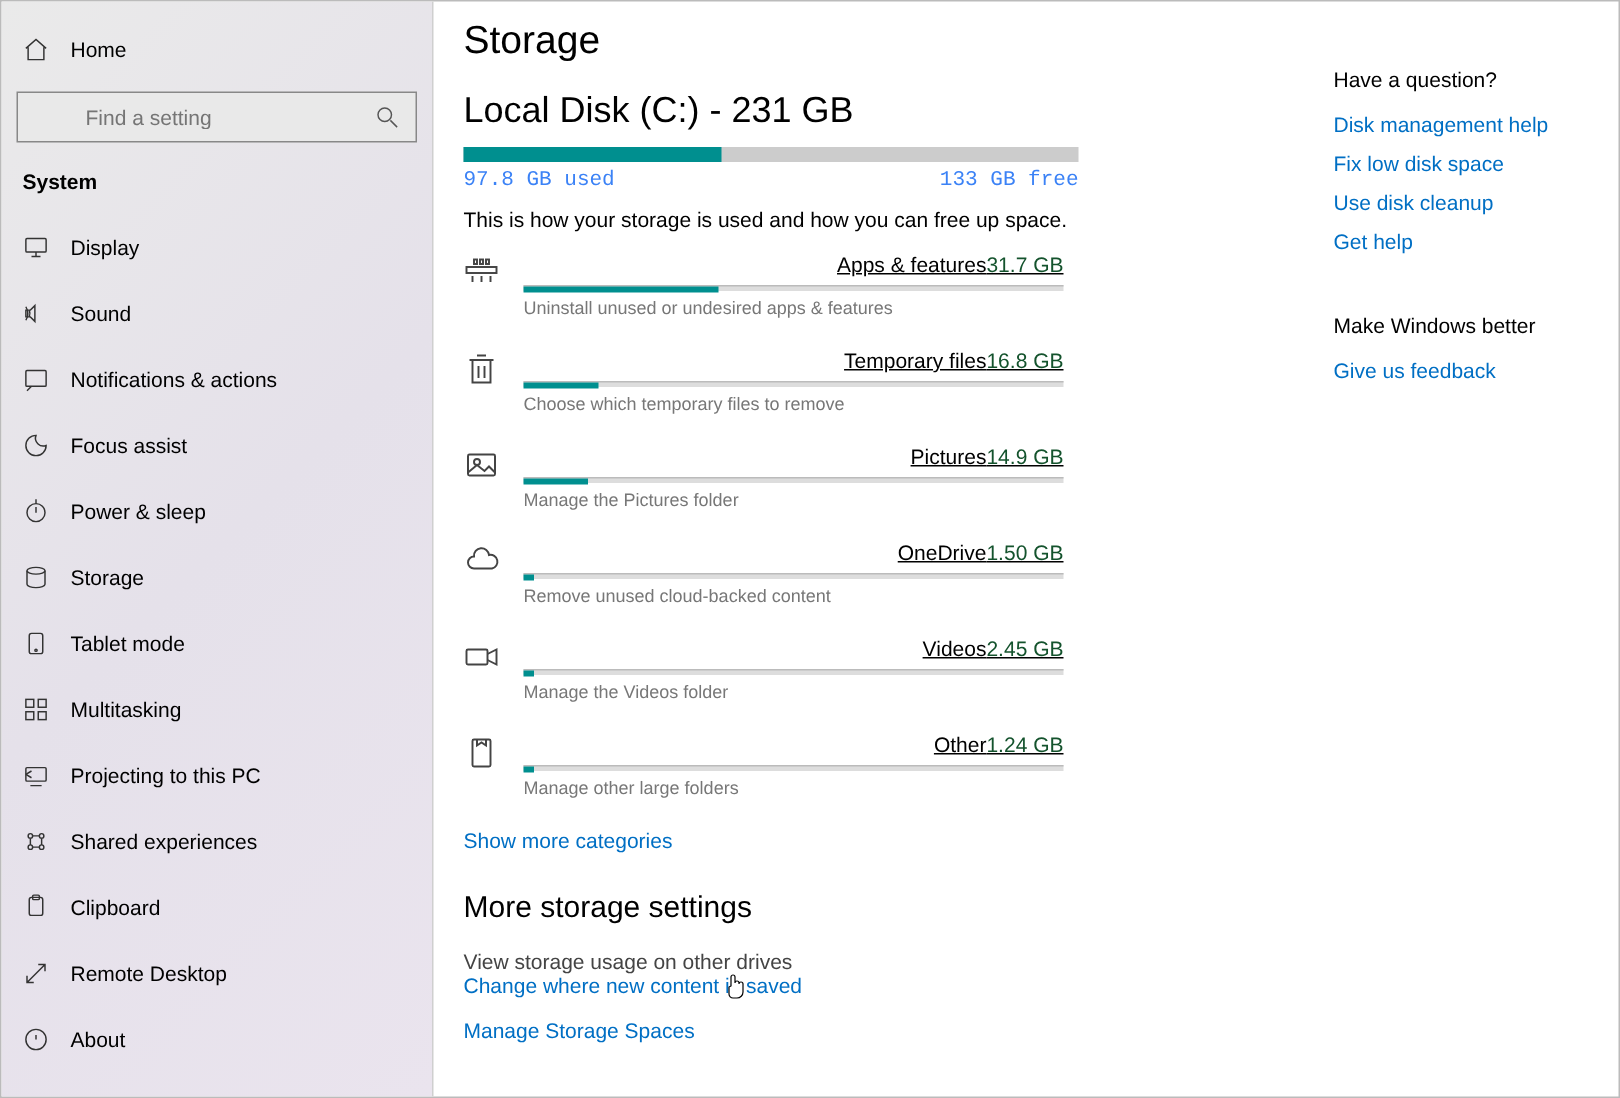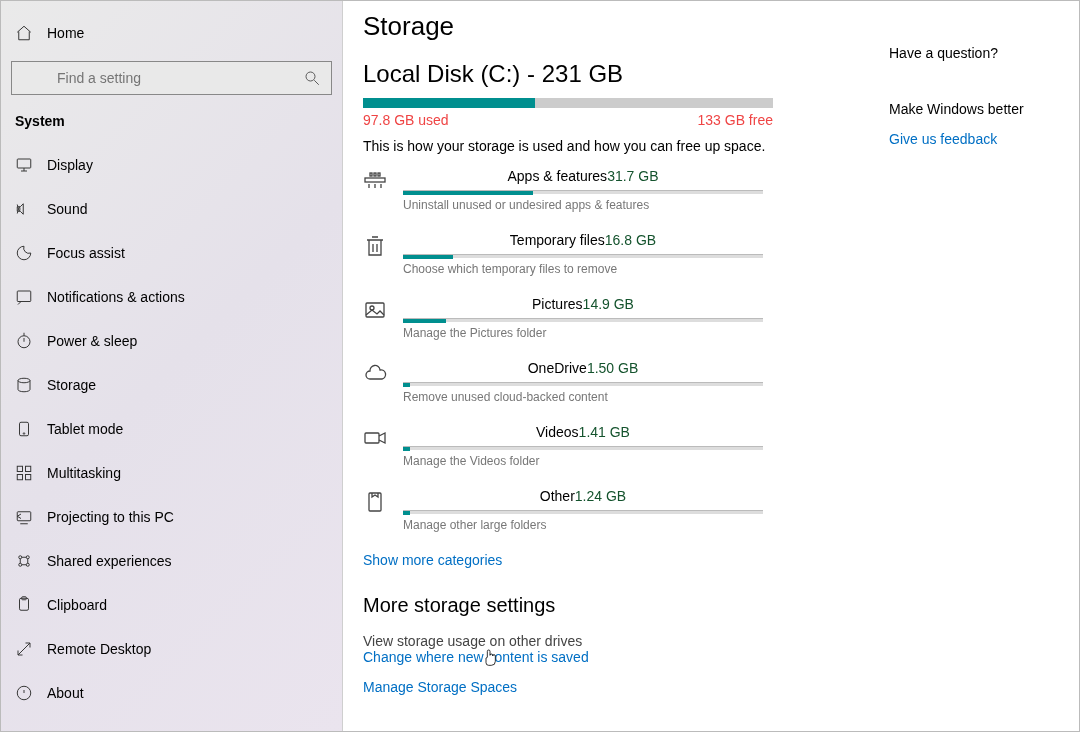--- a/index.html
+++ b/index.html
@@ -15,7 +15,7 @@
     border: 1px solid #bbb;
   }
   .sidebar {
-    width: 342px;
+    width: 288px;
     background: linear-gradient(135deg, #eaeaea 0%, #e5e1ea 50%, #eae4ee 100%);
     padding-top: 10px;
     border-right: 1px solid #cfcfcf;

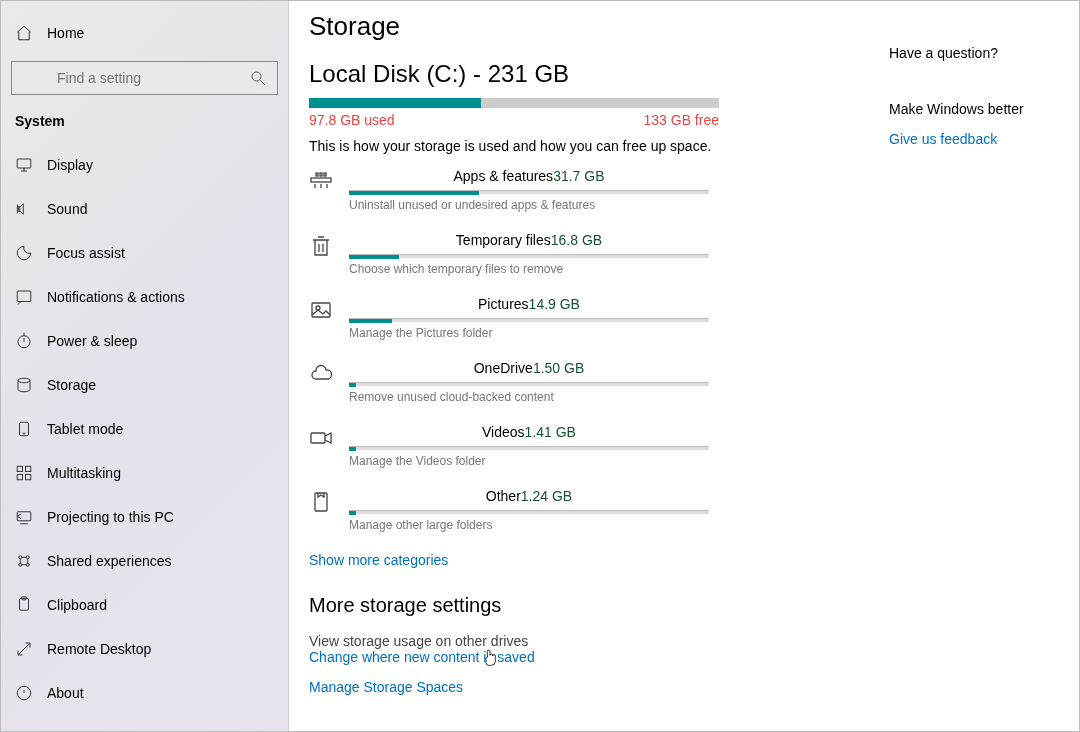--- a/index.html
+++ b/index.html
@@ -401,6 +401,12 @@
 
   <div class="help-panel">
     <div class="help-title">Have a question?</div>
+    <div class="help-links" id="help-links">
+        <span class="link">Disk management help</span>
+        <span class="link">Fix low disk space</span>
+        <span class="link">Use disk cleanup</span>
+        <span class="link">Get help</span>
+      </div>
     <div class="help-title" style="margin-top:40px">Make Windows better</div>
     <span class="link">Give us feedback</span>
   </div>

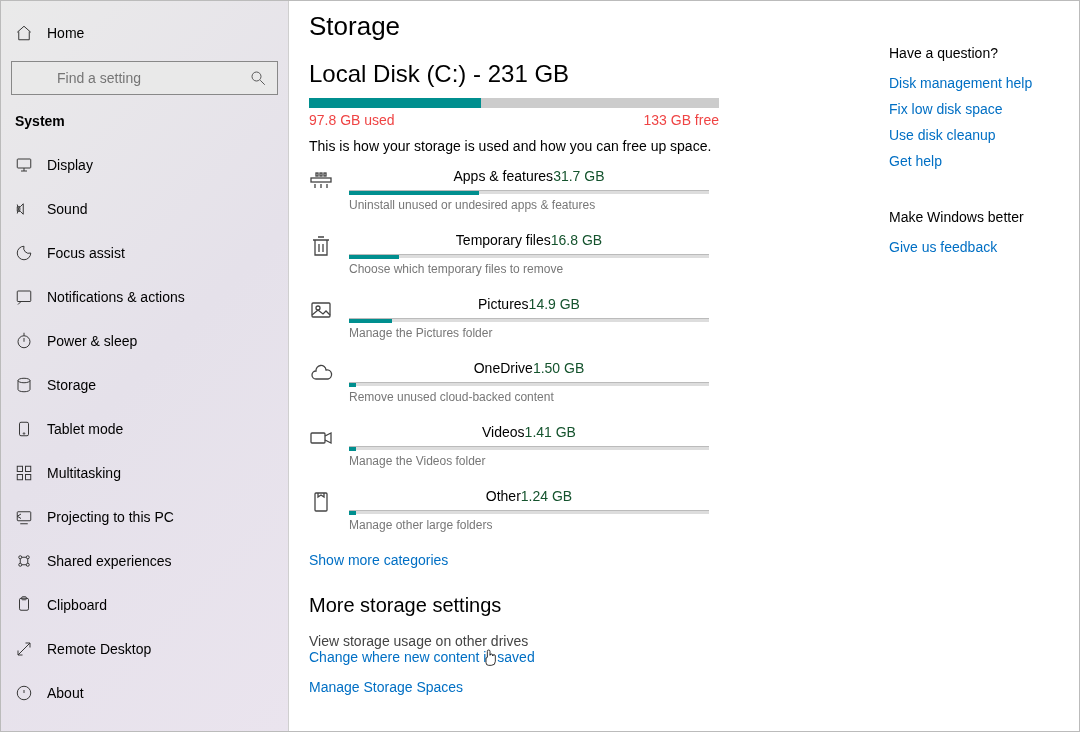--- a/index.html
+++ b/index.html
@@ -88,7 +88,7 @@
     margin-bottom: 4px;
   }
   .disk-bar .fill { background: #008f8f; }
-  .disk-labels { display:flex; justify-content:space-between; width:410px; color:#ef4444; font-size:14px; margin-bottom:10px;}
+  .disk-labels { display:flex; justify-content:space-between; width:410px; color:#3b82f6; font-size:14px; margin-bottom:10px;font-family:Liberation Mono, monospace;}
   .description { margin-bottom: 14px; }
   .category {
     display: flex;

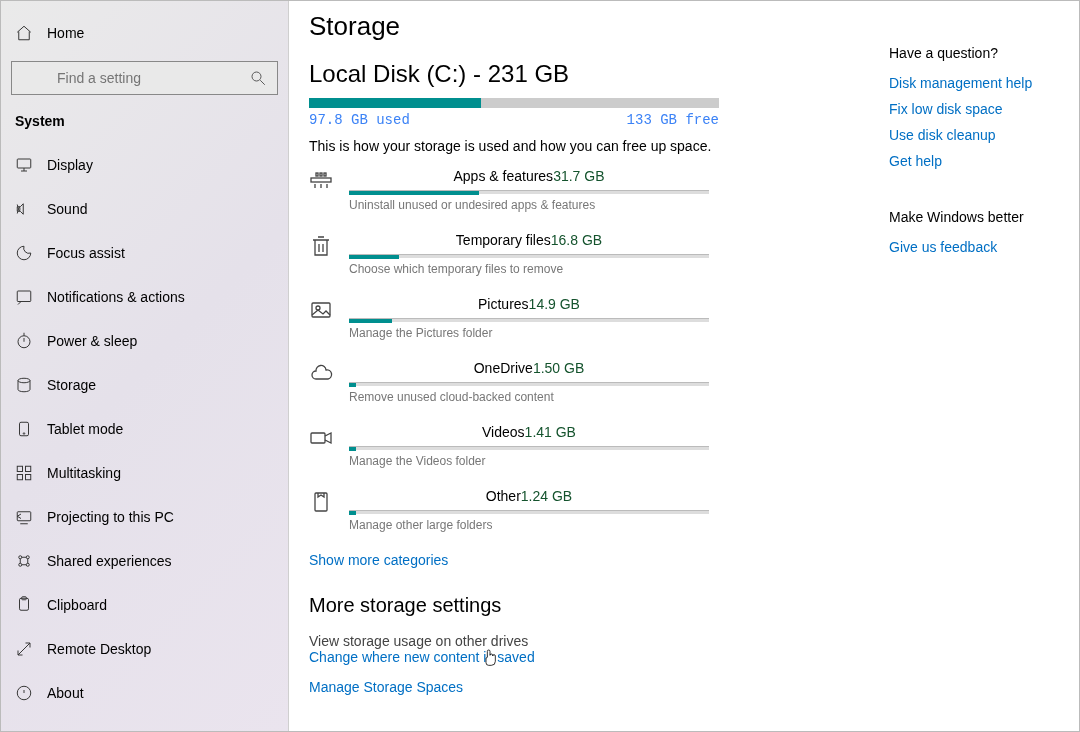--- a/index.html
+++ b/index.html
@@ -100,7 +100,7 @@
   .cat-icon { width: 24px; height: 24px; margin-top: 2px; color:#444; }
   .cat-icon svg { width:24px; height:24px; stroke:currentColor; fill:none; stroke-width:1.3; }
   .cat-body { flex:1; max-width: 360px; }
-  .cat-header { display:flex; justify-content:center; margin-bottom:6px; }
+  .cat-header { display:flex; justify-content:flex-end; margin-bottom:6px;text-decoration:underline; }
   .cat-name {}
   .cat-size { color:#14532d; }
   .cat-bar {

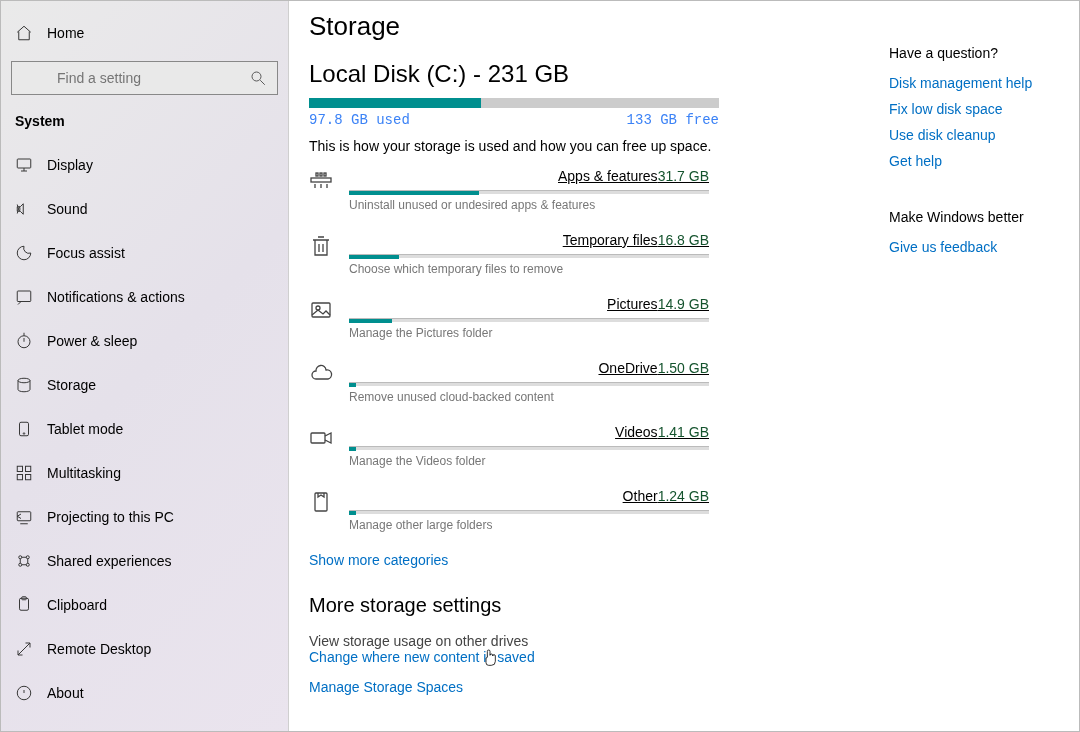--- a/index.html
+++ b/index.html
@@ -172,19 +172,19 @@
       <div class="nav-item">
         <span class="icon">
           <svg viewBox="0 0 24 24">
-            <path d="M12 3 a9 9 0 1 0 9 9 a7 7 0 0 1 -9 -9 Z"></path>
-          </svg>
-        </span>
-        <span>Focus assist</span>
-      </div>
-      <div class="nav-item">
-        <span class="icon">
-          <svg viewBox="0 0 24 24">
             <rect x="3" y="4" width="18" height="14" rx="1"></rect>
             <path d="M8 18 L4 22"></path>
           </svg>
         </span>
         <span>Notifications &amp; actions</span>
+      </div>
+      <div class="nav-item">
+        <span class="icon">
+          <svg viewBox="0 0 24 24">
+            <path d="M12 3 a9 9 0 1 0 9 9 a7 7 0 0 1 -9 -9 Z"></path>
+          </svg>
+        </span>
+        <span>Focus assist</span>
       </div>
       <div class="nav-item">
         <span class="icon">

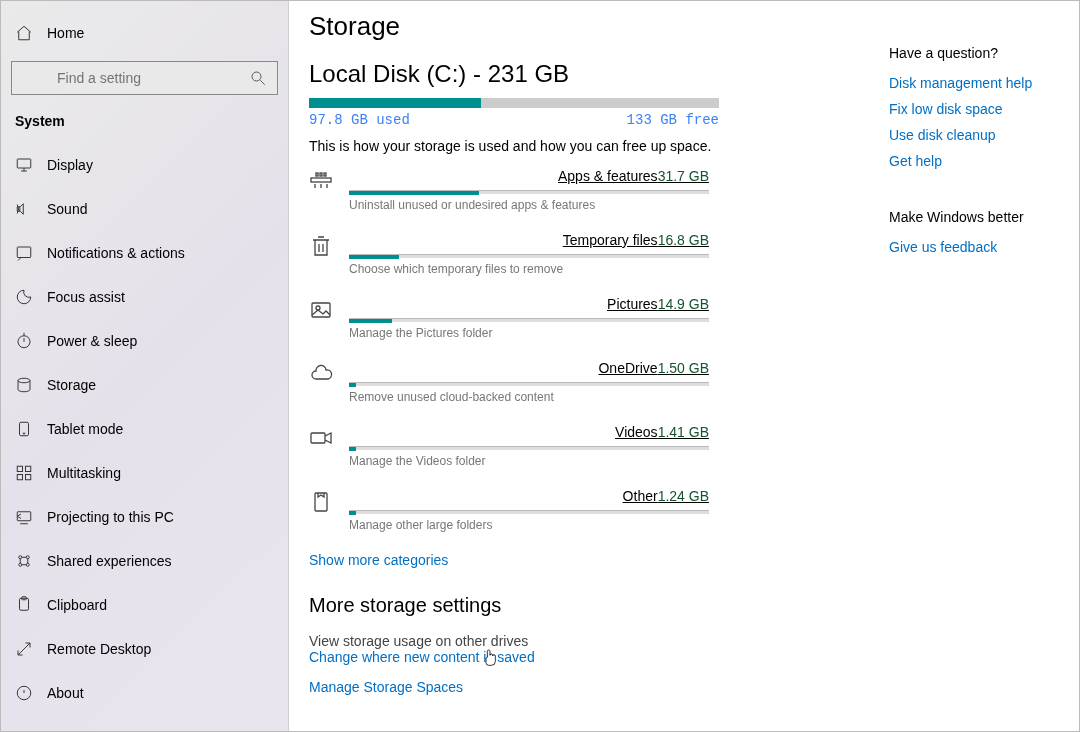--- a/index.html
+++ b/index.html
@@ -363,7 +363,7 @@
           <div class="cat-body">
             <div class="cat-header">
               <span class="cat-name">Videos</span>
-              <span class="cat-size">1.41 GB</span>
+              <span class="cat-size">2.45 GB</span>
             </div>
             <div class="cat-bar">
               <div class="fill" style="width:2%"></div>

